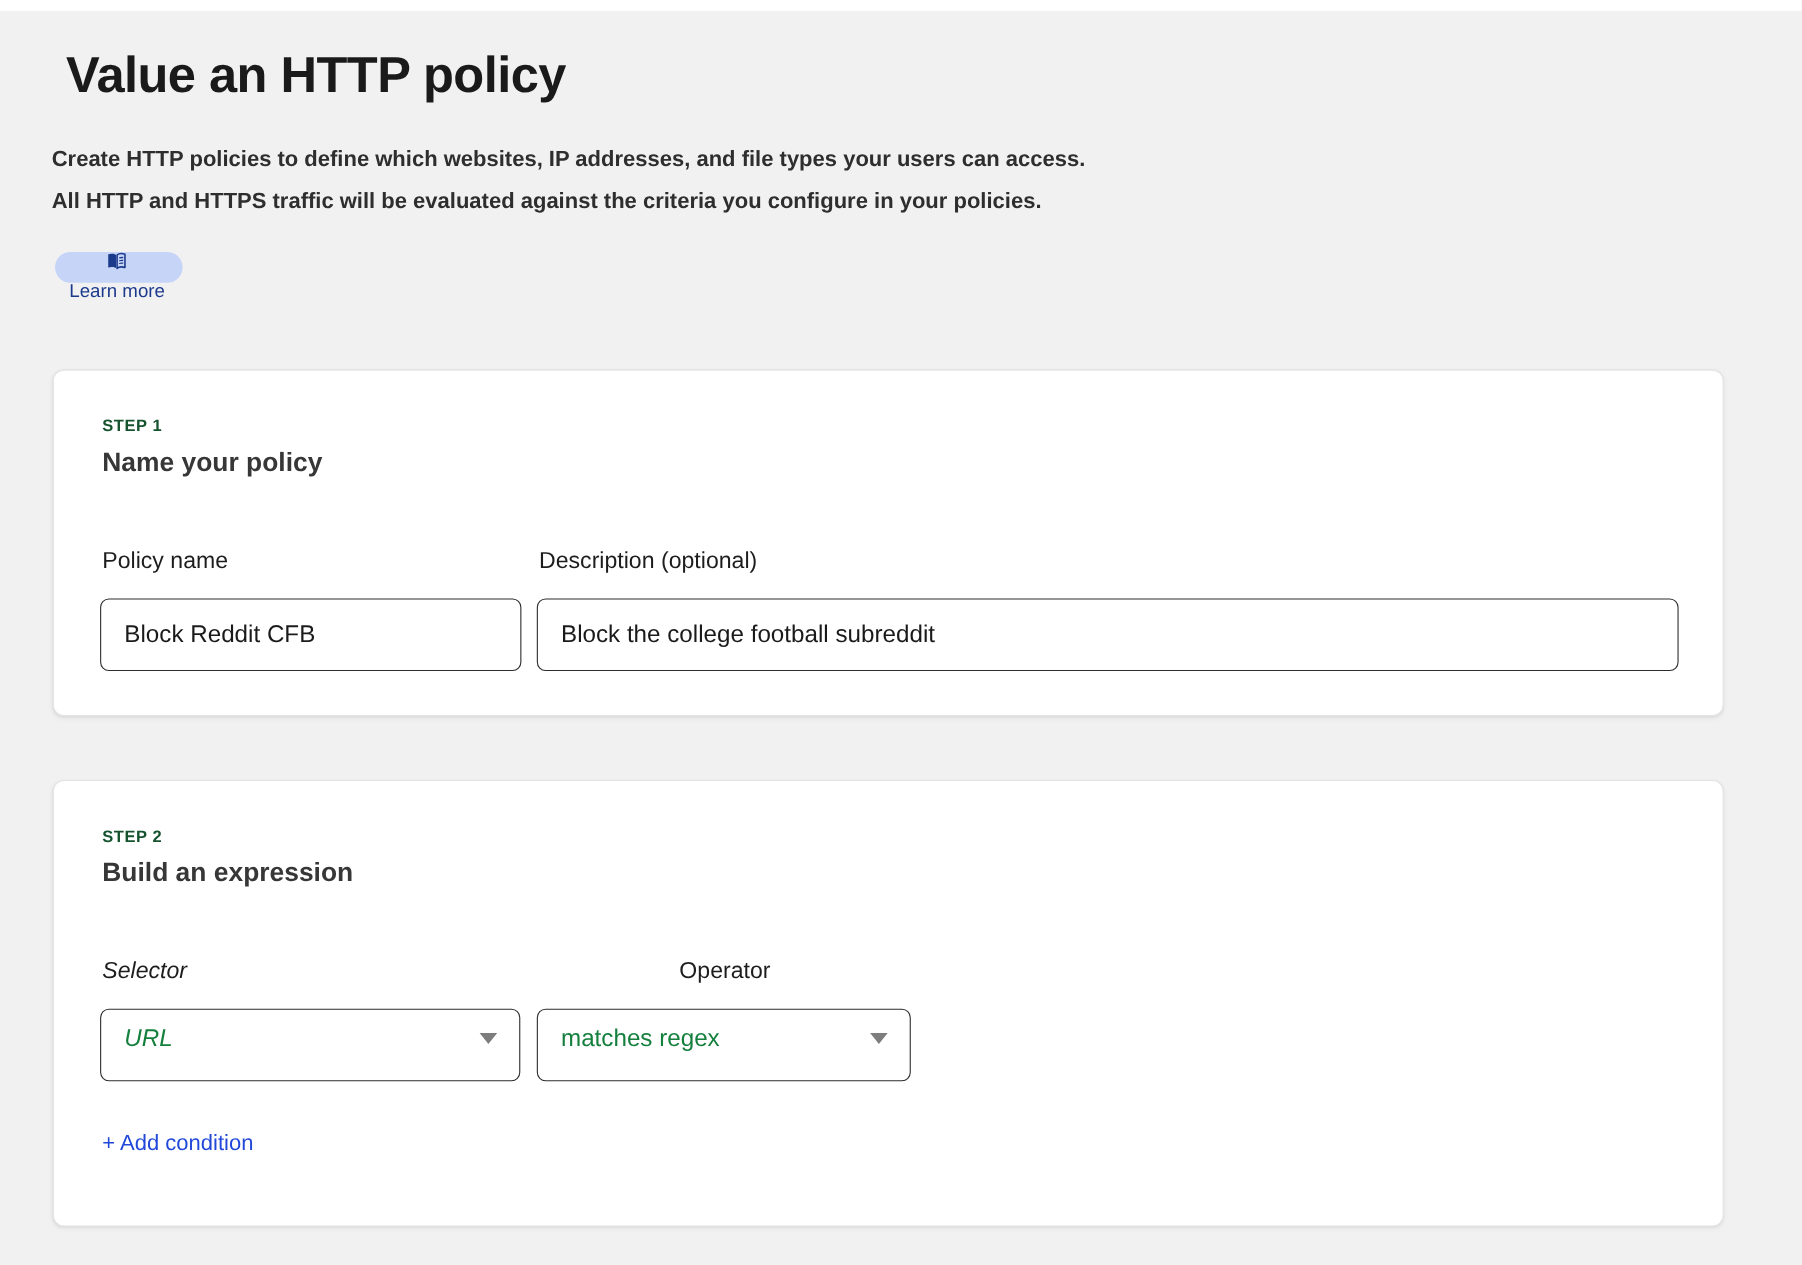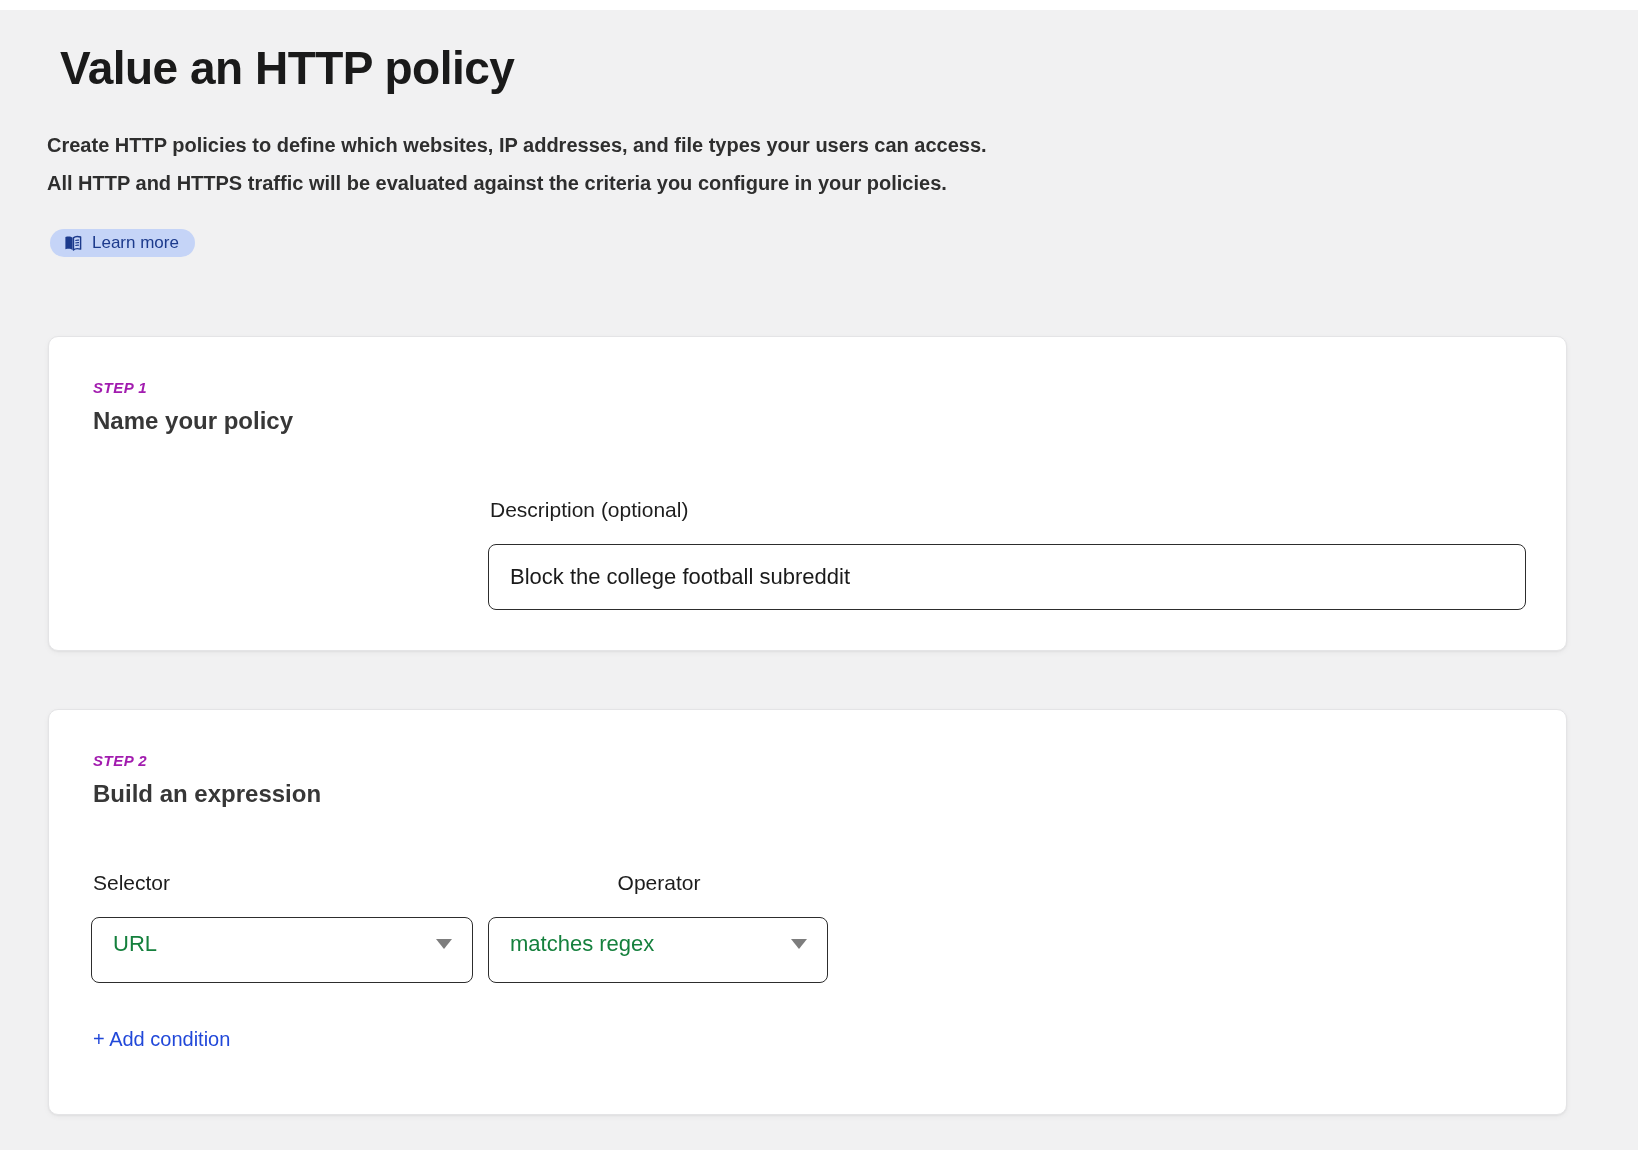--- a/index.html
+++ b/index.html
@@ -32,6 +32,7 @@
     display: inline-flex; align-items: center; gap: 9px;
     font-family: inherit; font-size: 17px; font-weight: 500;
     cursor: pointer;
+    flex-direction: column;
   }
   .chip svg { display: block; }
   .card {

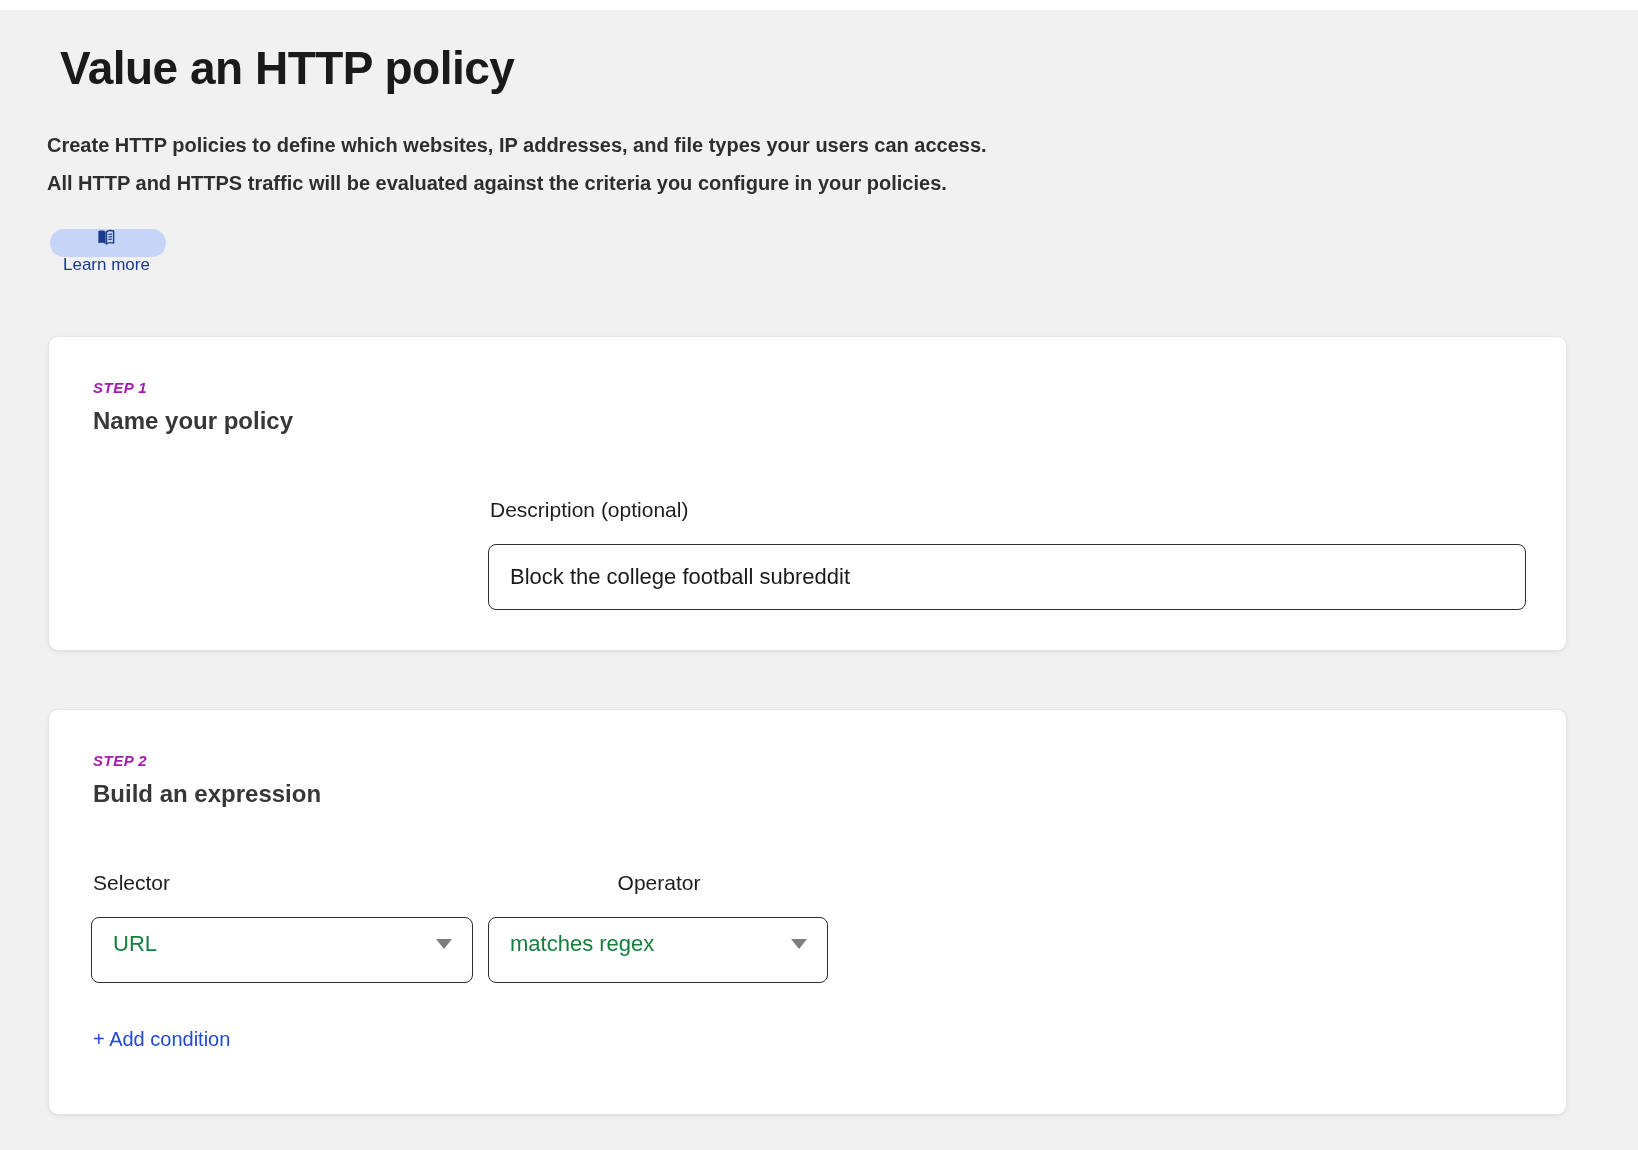--- a/index.html
+++ b/index.html
@@ -47,8 +47,7 @@
   .step-label {
     position: absolute; left: 44px; top: 42px;
     font-size: 15px; font-weight: 700; letter-spacing: 0.5px;
-    color: #a21caf;
-    font-style: italic;
+    color: #14532d;
   }
   .card-heading {
     position: absolute; left: 44px; top: 70px;

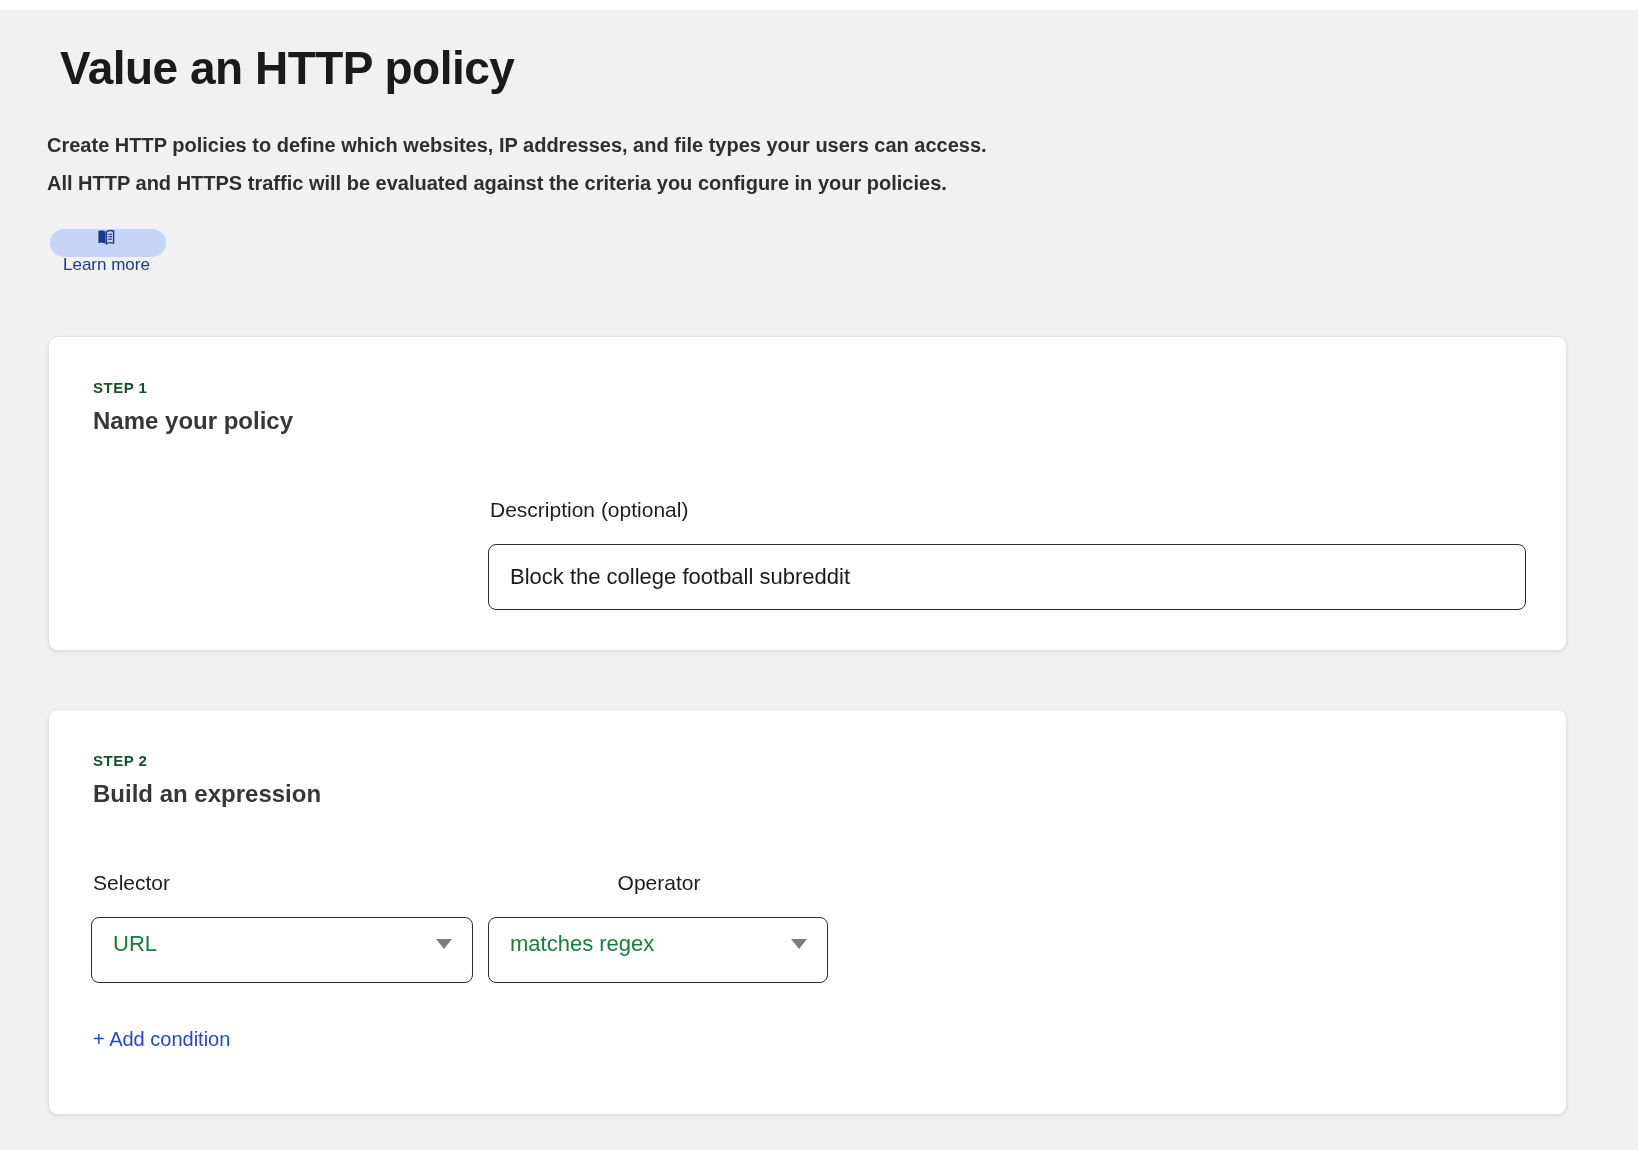--- a/index.html
+++ b/index.html
@@ -118,6 +118,10 @@
   <div class="step-label">STEP 1</div>
   <h2 class="card-heading">Name your policy</h2>
 
+  <div class="field f-policy">
+    <label>Policy name</label>
+    <input class="text-input" type="text" readonly="" value="Block Reddit CFB" style="">
+  </div>
 
   <div class="field f-desc">
     <label>Description (optional)</label>

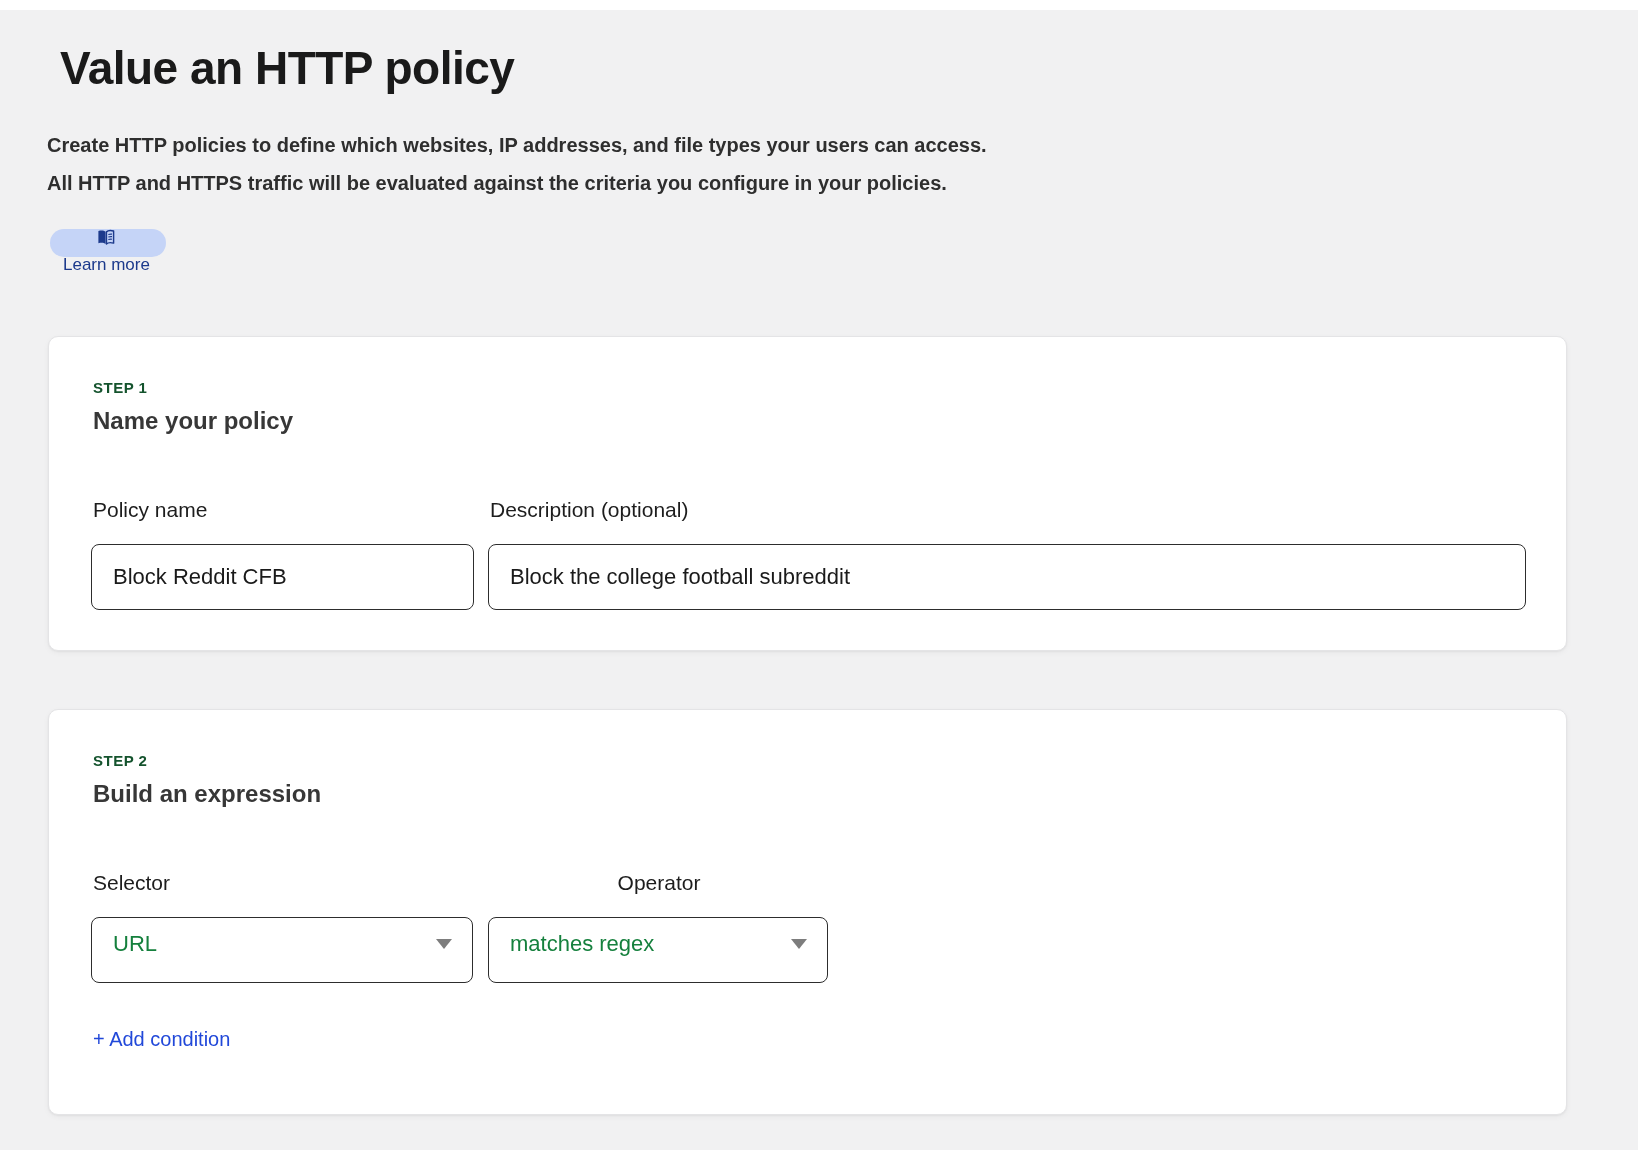--- a/index.html
+++ b/index.html
@@ -82,7 +82,7 @@
   }
   .f-policy   { left: 42px;  width: 383px; }
   .f-desc     { left: 439px; width: 1038px; }
-  .f-selector { left: 42px;  width: 382px; }
+  .f-selector { left: 42px;  width: 382px; font-style: italic; }
   .f-operator { left: 439px; width: 340px; text-align: center; }
   .f-value    { left: 797px; width: 680px; }
   .add-link {

